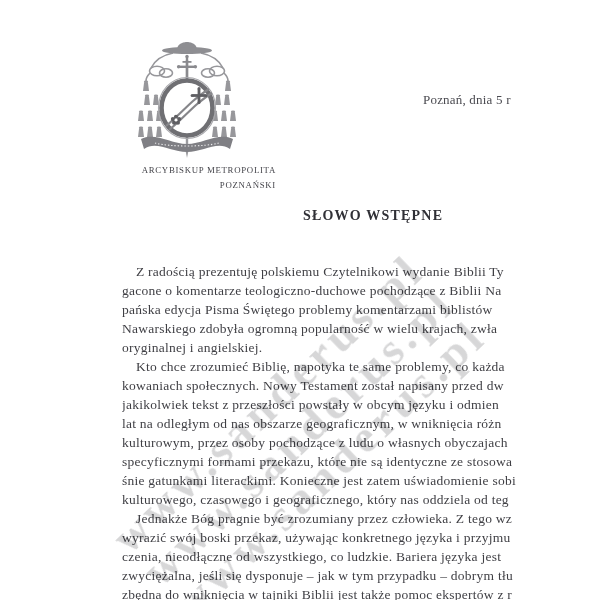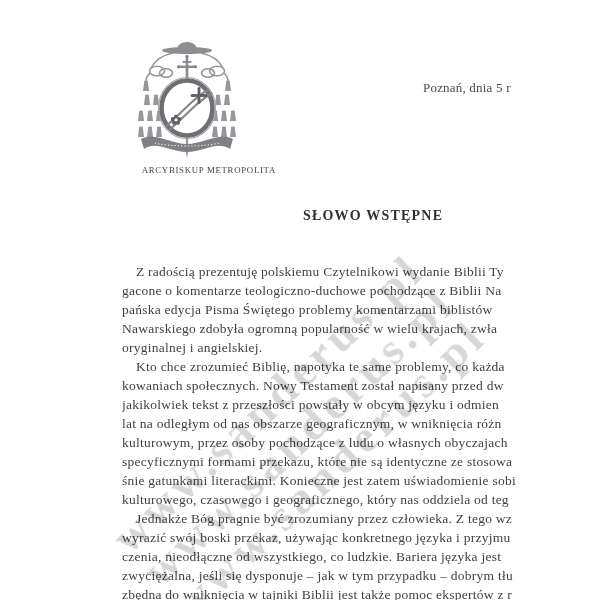--- a/index.html
+++ b/index.html
@@ -16,7 +16,7 @@
   #caption1{top:165px;}
   #caption2{top:180px;}
   #dateline{
-    position:absolute;left:423px;top:80px;font-size:13px;color:#4a4a50;
+    position:absolute;left:423px;top:92px;font-size:13px;color:#4a4a50;
     white-space:nowrap;letter-spacing:.2px;
   }
   

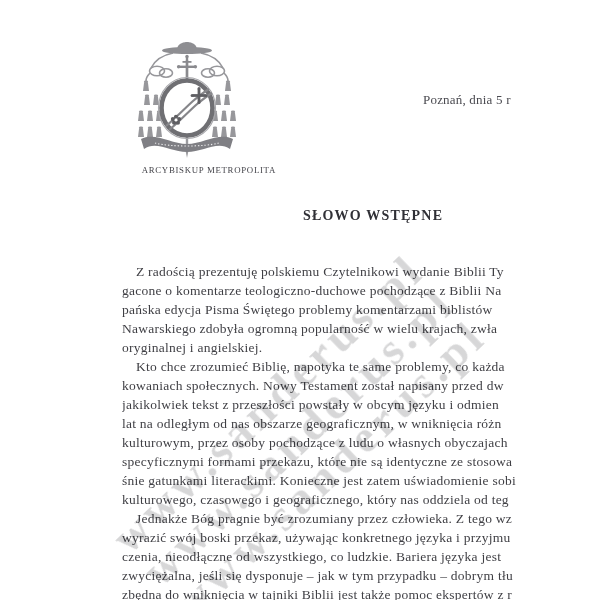--- a/index.html
+++ b/index.html
@@ -191,6 +191,7 @@
   </svg>
 
   <div id="caption1" class="caption">ARCYBISKUP METROPOLITA</div>
+  <div id="caption2" class="caption">POZNAŃSKI</div>
 
   <div id="dateline">Poznań, dnia 5 r</div>
 

